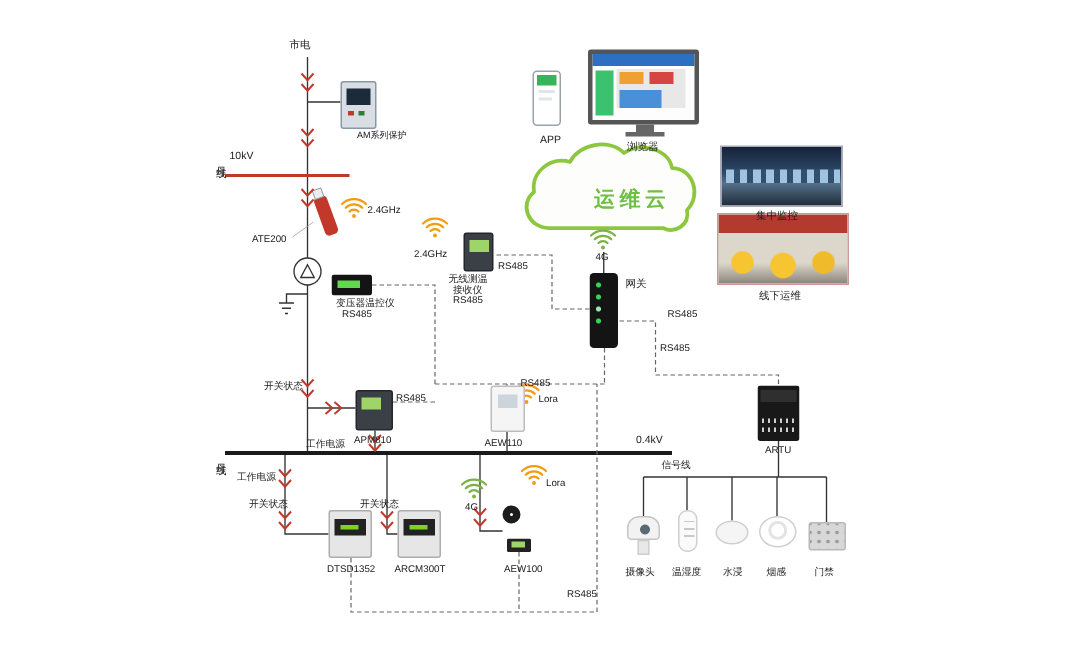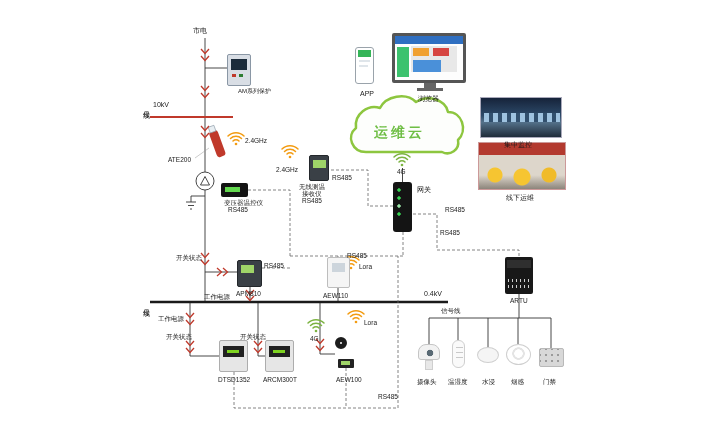--- a/index.html
+++ b/index.html
@@ -191,7 +191,7 @@
   <div class="lbl" style="left:302px;top:197px;">RS485</div>
   <div class="lbl" style="left:224px;top:199px;">变压器温控仪</div>
   <div class="lbl" style="left:228px;top:206px;">RS485</div>
-  <div class="lbl cloudtxt" style="left:374px;top:124px;text-align:right;">运维云</div>
+  <div class="lbl cloudtxt" style="left:396px;top:124px;text-align:right;">运维云</div>
   <div class="lbl big" style="left:360px;top:90px;">APP</div>
   <div class="lbl big" style="left:418px;top:95px;">浏览器</div>
   <div class="lbl big" style="left:504px;top:141px;">集中监控</div>

